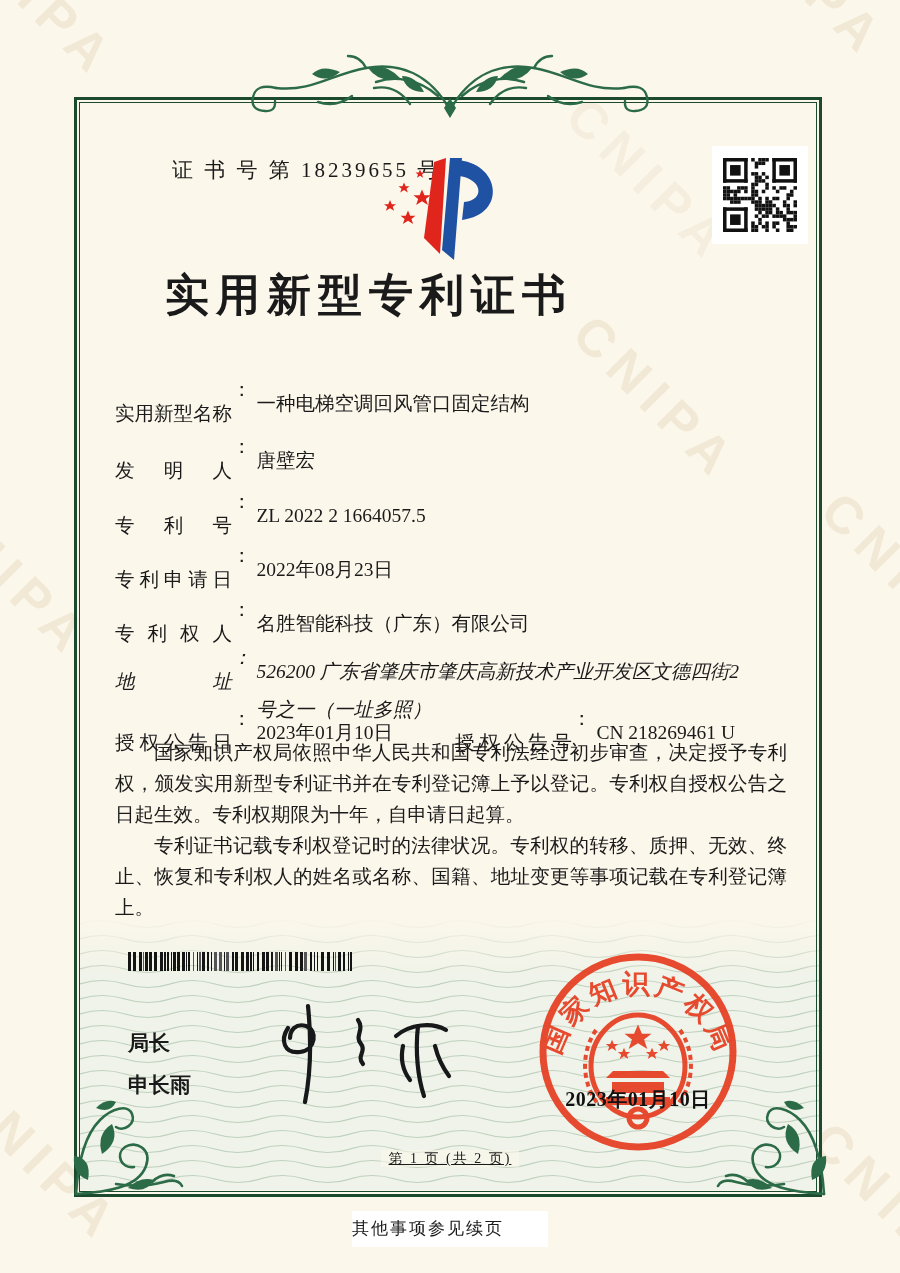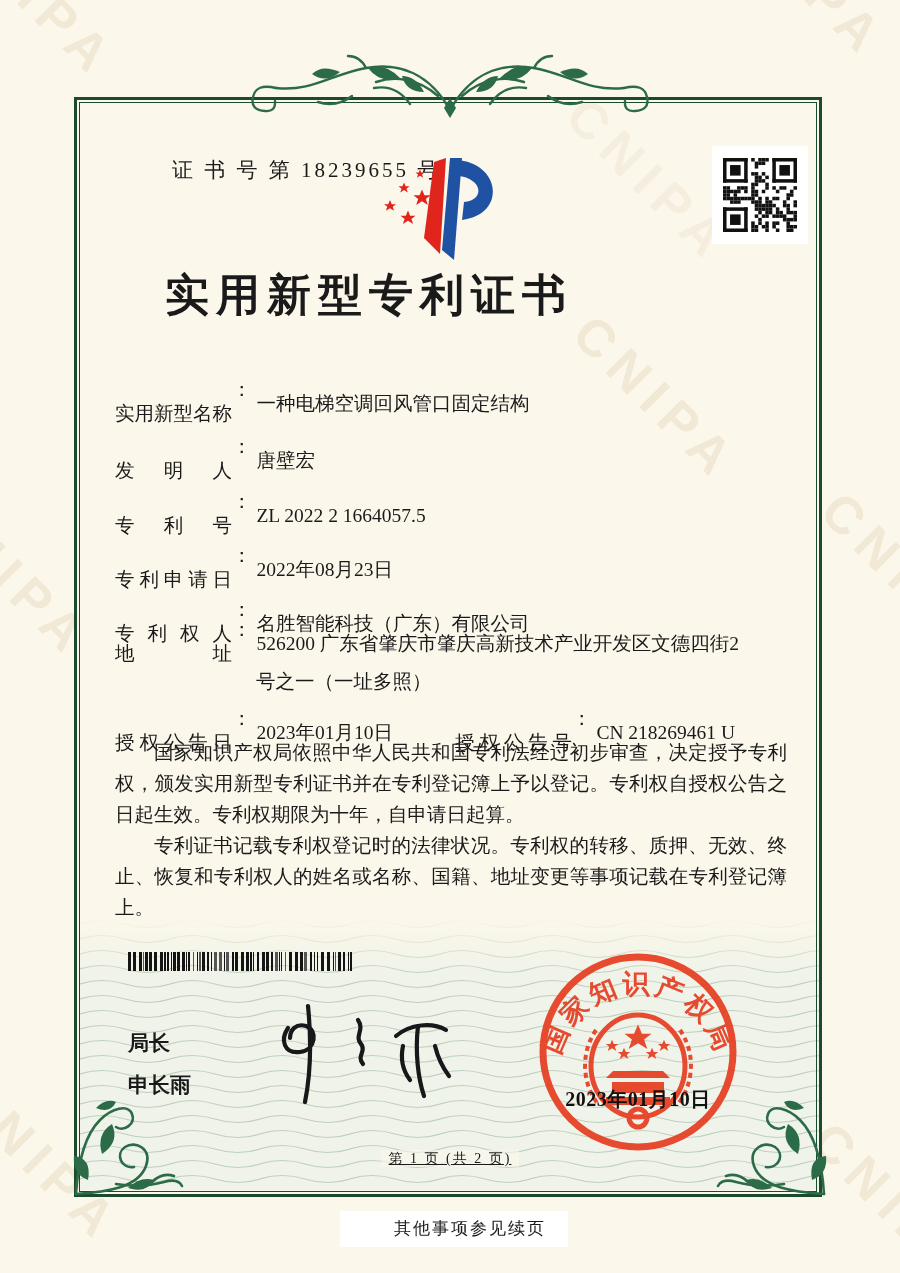--- a/index.html
+++ b/index.html
@@ -336,7 +336,7 @@
   <span class="fl">专利权人</span><span class="fc">：</span>
   <span class="fv">名胜智能科技（广东）有限公司</span>
 </div>
-<div class="row" style="top:616px;">
+<div class="row" style="top:644px;font-style:italic;">
   <span class="fl">地址</span><span class="fc">：</span>
   <span class="fv">526200 广东省肇庆市肇庆高新技术产业开发区文德四街2</span>
   <div class="addr2">号之一（一址多照）</div>

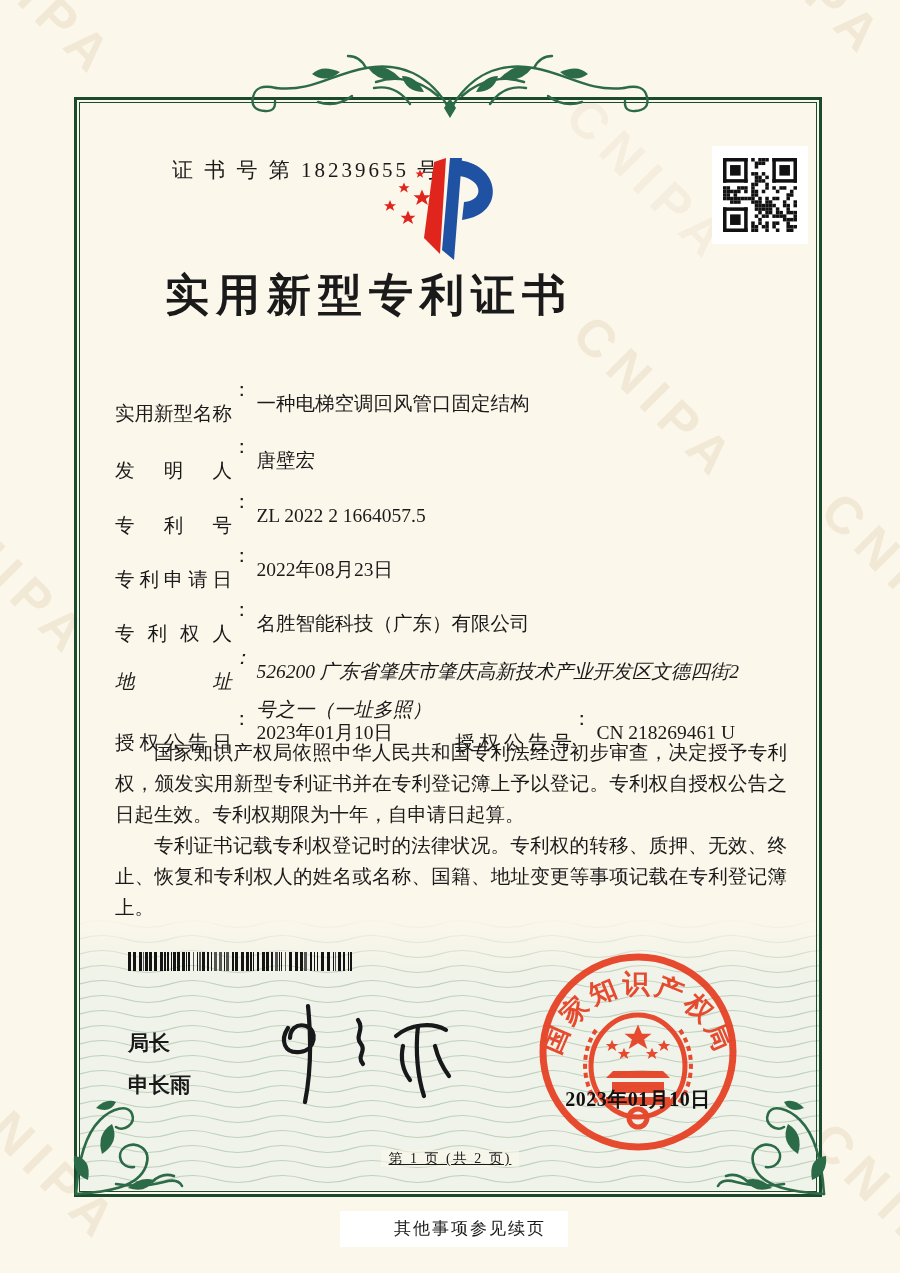--- a/index.html
+++ b/index.html
@@ -63,9 +63,9 @@
   .pagination{position:absolute;left:0;top:1150px;width:900px;text-align:center;
     font-size:14px;z-index:4;letter-spacing:2px;text-decoration:underline;}
   .pagination span{background:rgba(252,247,235,.55);padding:1px 8px;}
-  .foot-note{position:absolute;left:340px;top:1211px;width:196px;height:36px;
-    background:#fff;text-align:center;line-height:36px;font-size:17px;
-    letter-spacing:2px;z-index:4;padding-left:32px;}
+  .foot-note{position:absolute;left:352px;top:1211px;width:196px;height:36px;
+    background:#fff;line-height:36px;font-size:17px;
+    letter-spacing:2px;z-index:4;}
 </style>
 </head>
 <body>

